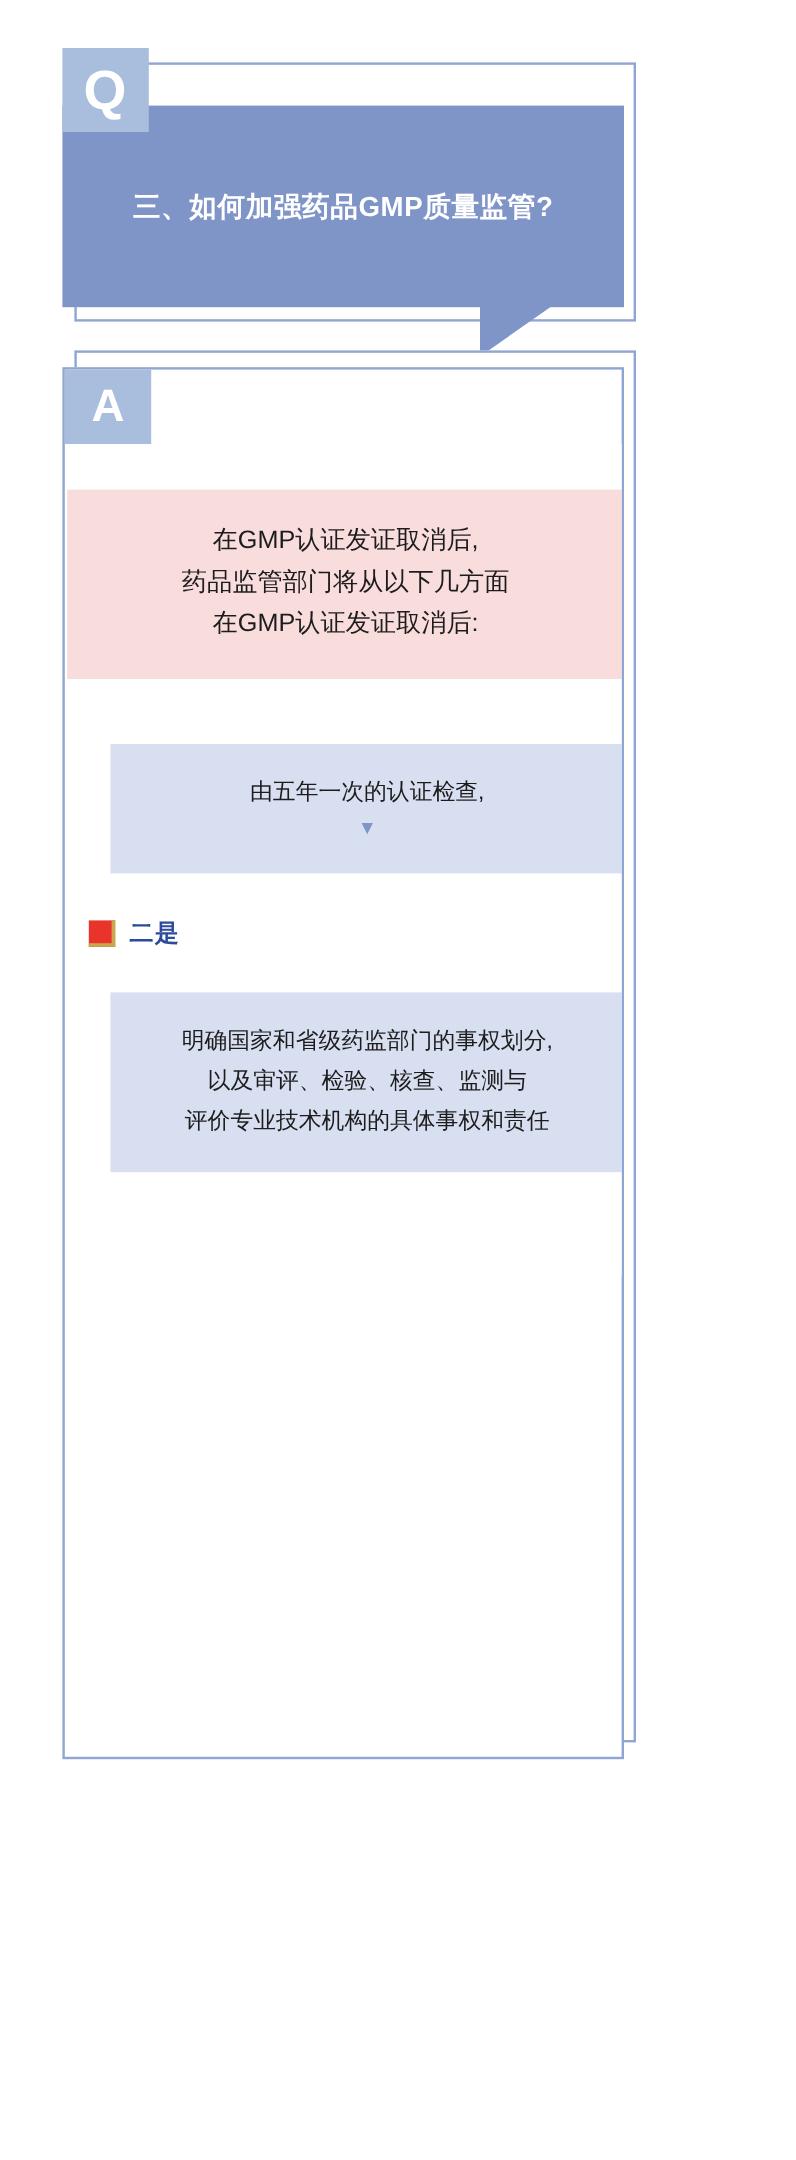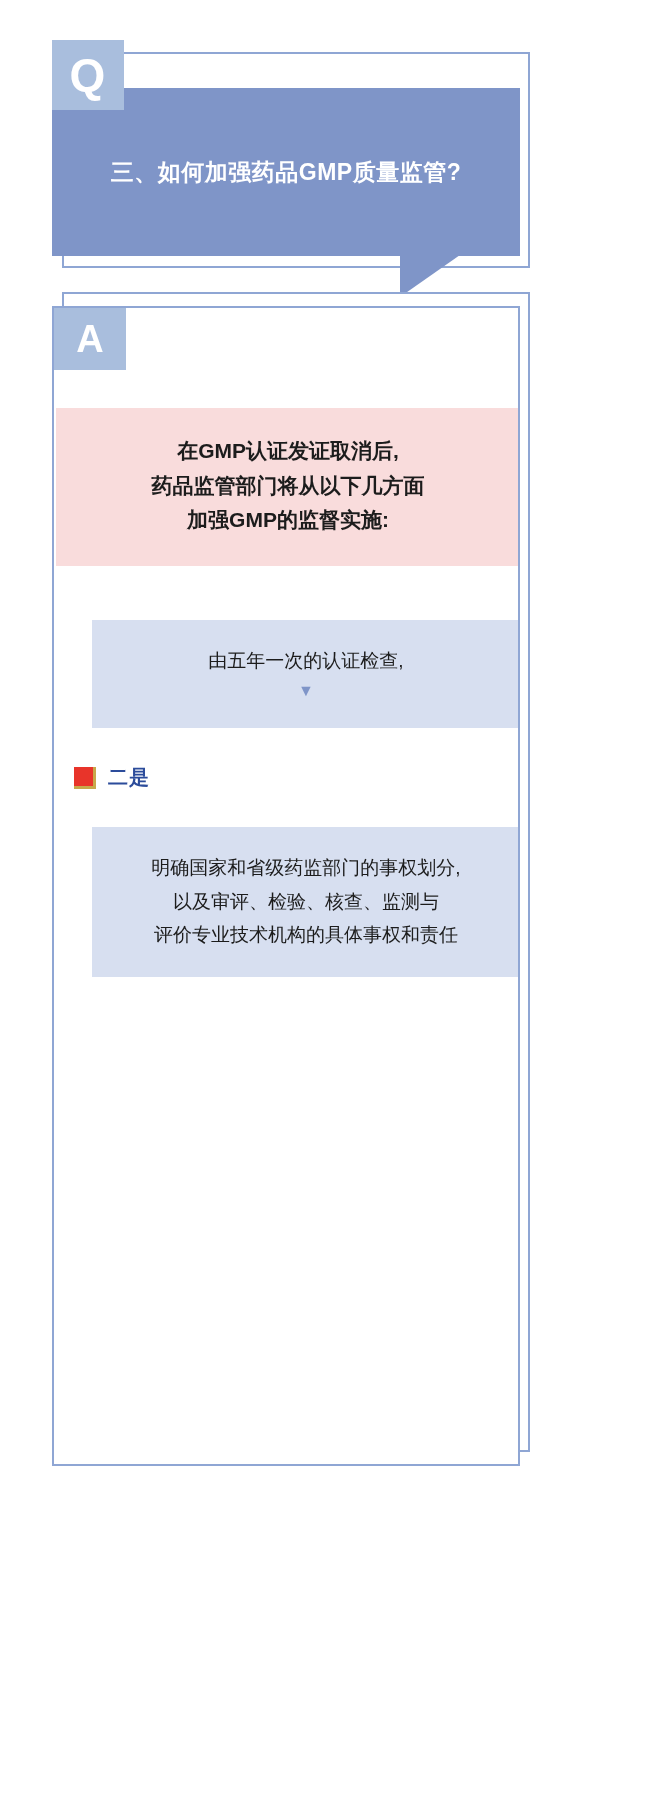--- a/index.html
+++ b/index.html
@@ -133,7 +133,7 @@
     text-align: center;
     color: #1c1c1c;
     font-size: 21px;
-    font-weight: bold;
+    font-weight: normal;
     line-height: 1.65;
   }
 

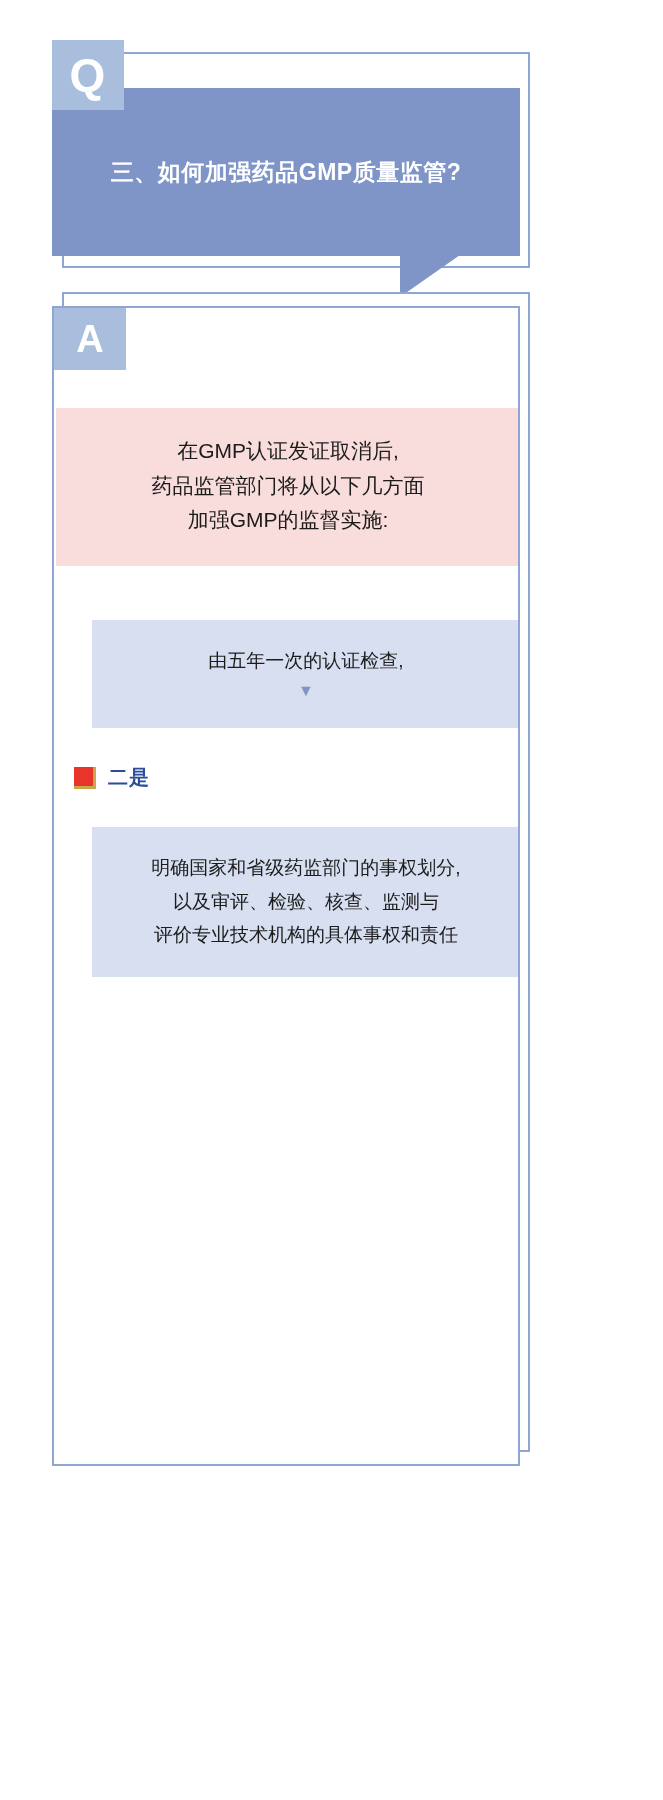--- a/index.html
+++ b/index.html
@@ -200,7 +200,7 @@
       <div class="intro">
         <div>在GMP认证发证取消后,</div>
         <div>药品监管部门将从以下几方面</div>
-        <div>加强GMP的监督实施:</div>
+        <div>在GMP认证发证取消后:</div>
       </div>
 
       <div class="gap"></div>

